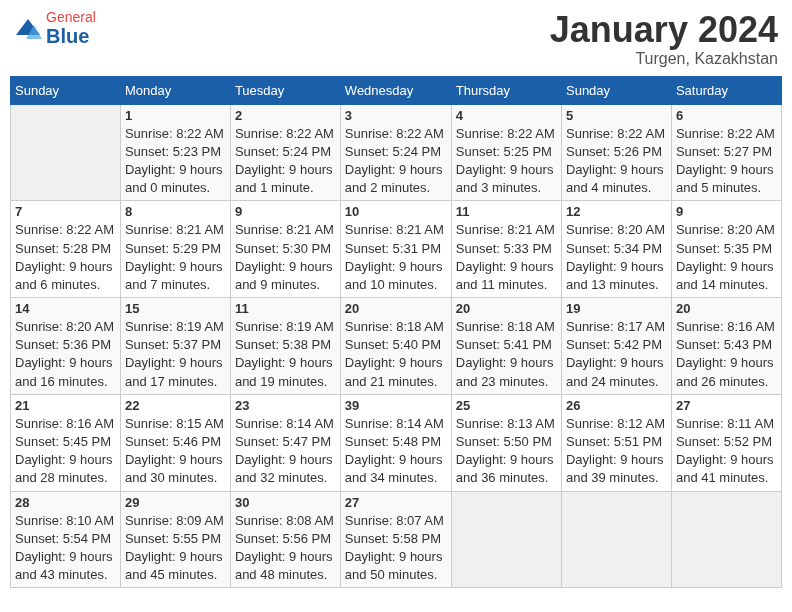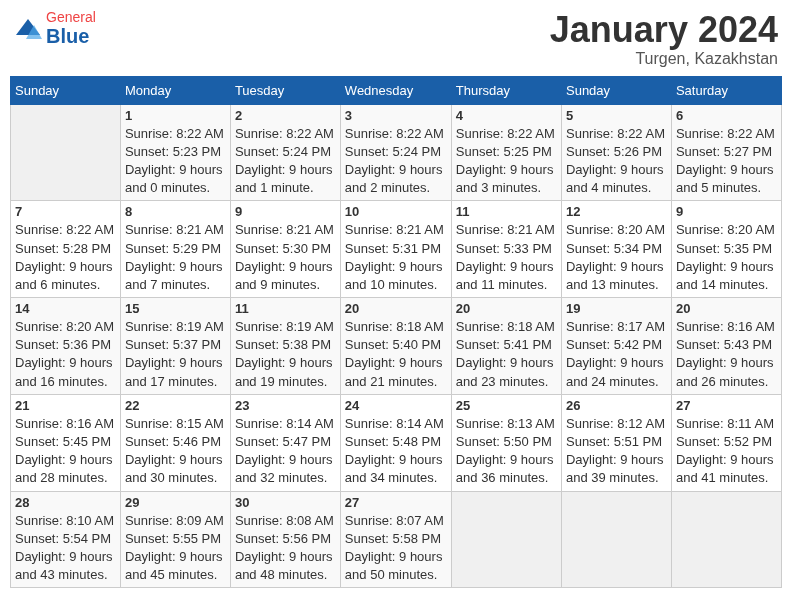--- a/index.html
+++ b/index.html
@@ -235,7 +235,7 @@
           <div class="day-info">Sunrise: 8:14 AM<br>Sunset: 5:47 PM<br>Daylight: 9 hours and 32 minutes.</div>
         </td>
         <td>
-          <span class="day-num">24</span>
+          <span class="day-num">39</span>
           <div class="day-info">Sunrise: 8:14 AM<br>Sunset: 5:48 PM<br>Daylight: 9 hours and 34 minutes.</div>
         </td>
         <td>

